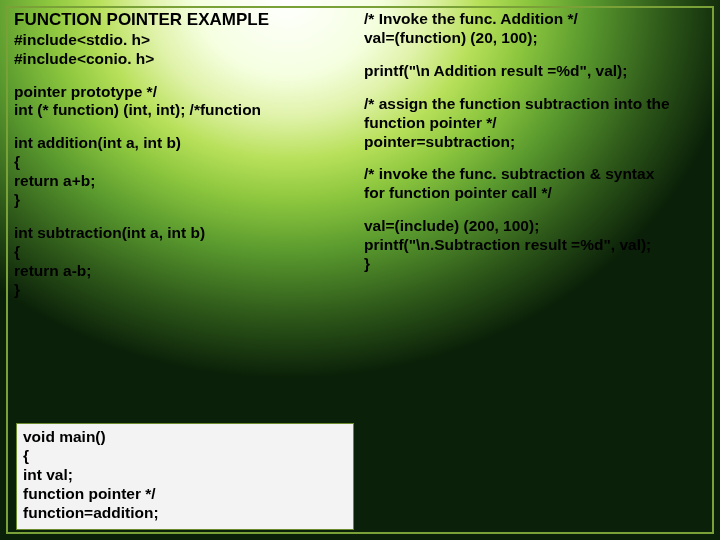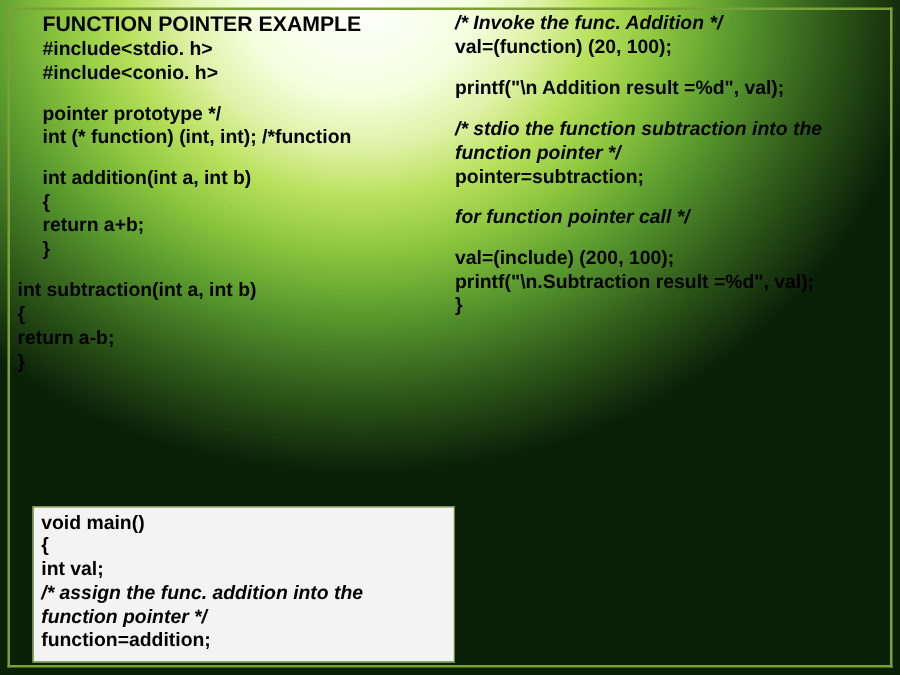--- a/index.html
+++ b/index.html
@@ -55,7 +55,7 @@
   }
   .b { font-weight: bold; }
   .bi { font-weight: bold; font-style: italic; }
-  .blk { margin-bottom: 14px; margin-left: 20px; }
+  .blk { margin-bottom: 14px; }
 
   .footbox {
     position: absolute;

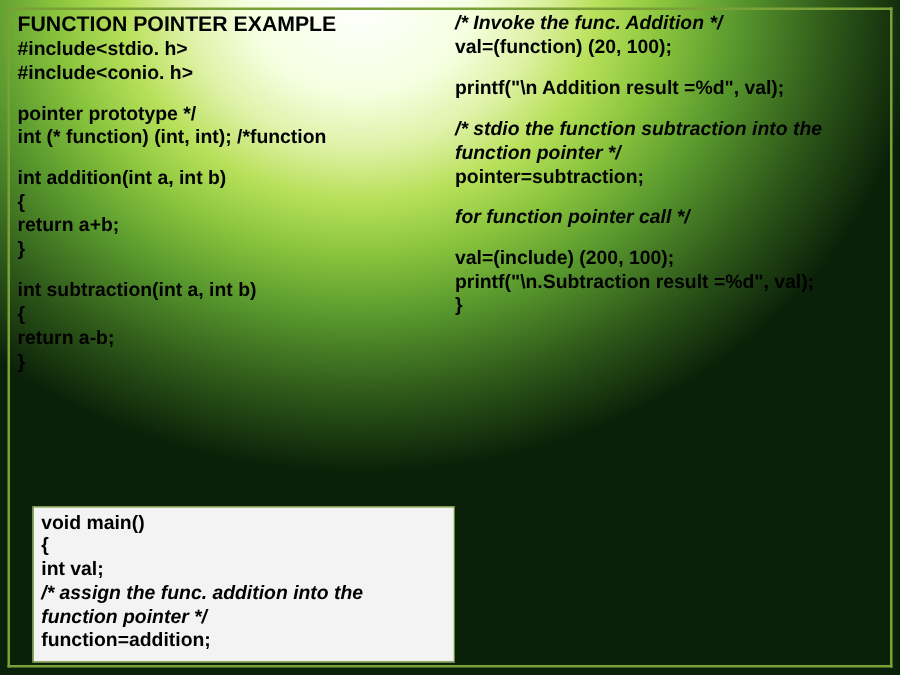--- a/index.html
+++ b/index.html
@@ -54,7 +54,7 @@
     font-size: 17px;
   }
   .b { font-weight: bold; }
-  .bi { font-weight: bold; font-style: italic; }
+  .bi { font-weight: bold; }
   .blk { margin-bottom: 14px; }
 
   .footbox {

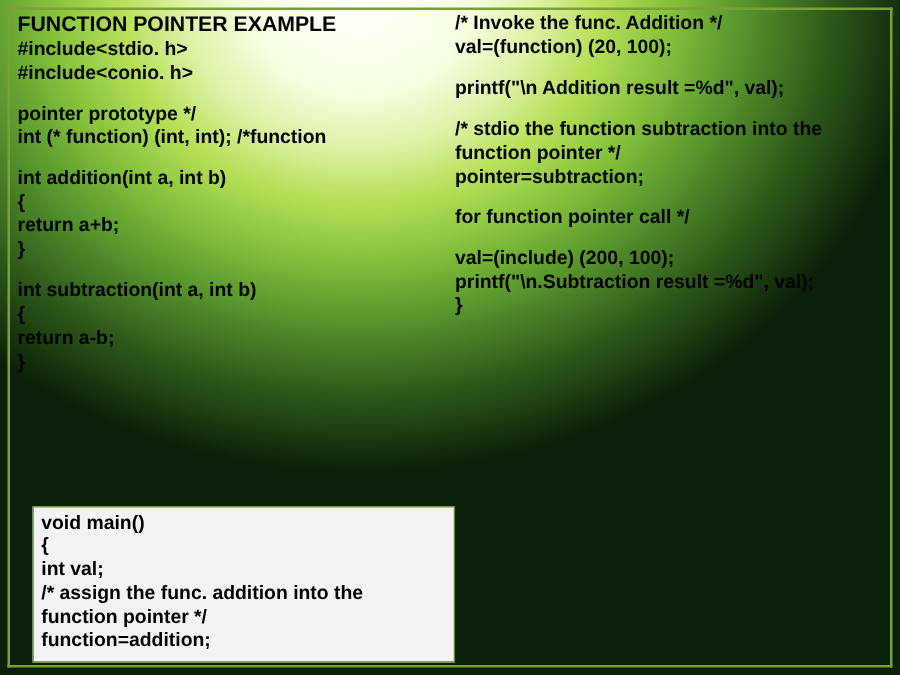--- a/index.html
+++ b/index.html
@@ -122,7 +122,7 @@
     </div>
 
     <div class="rblock">
-      <span class="bi rline">/* stdio the function subtraction into the</span>
+      <span class="bi rline">/* assign the function subtraction into the</span>
       <span class="bi rline">function pointer */</span>
       <span class="b rline">pointer=subtraction;</span>
     </div>

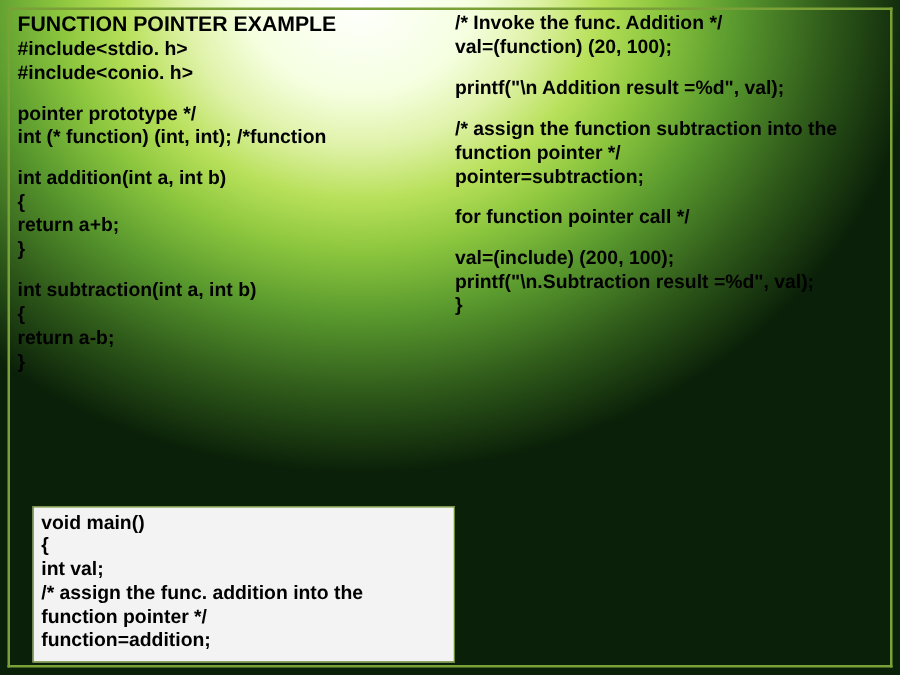--- a/index.html
+++ b/index.html
@@ -128,6 +128,7 @@
     </div>
 
     <div class="rblock">
+      <span class="bi rline">/* invoke the func. subtraction &amp; syntax</span>
       <span class="bi rline">for function pointer call */</span>
     </div>
 

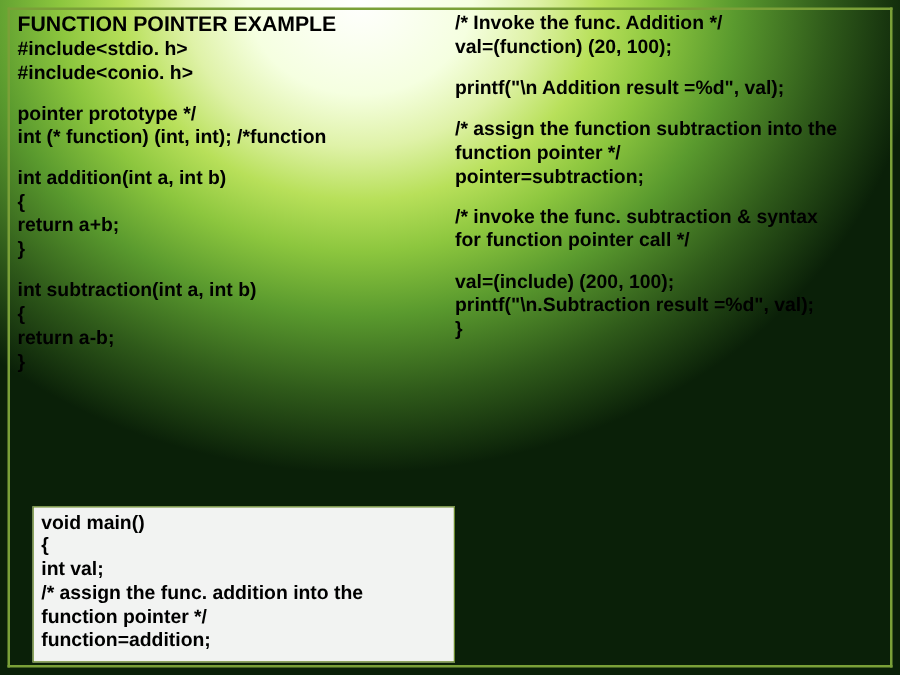--- a/index.html
+++ b/index.html
@@ -59,7 +59,7 @@
 
   .footbox {
     position: absolute;
-    left: 26px;
+    left: 16px;
     bottom: 10px;
     width: 338px;
     background: rgba(255,255,255,0.95);

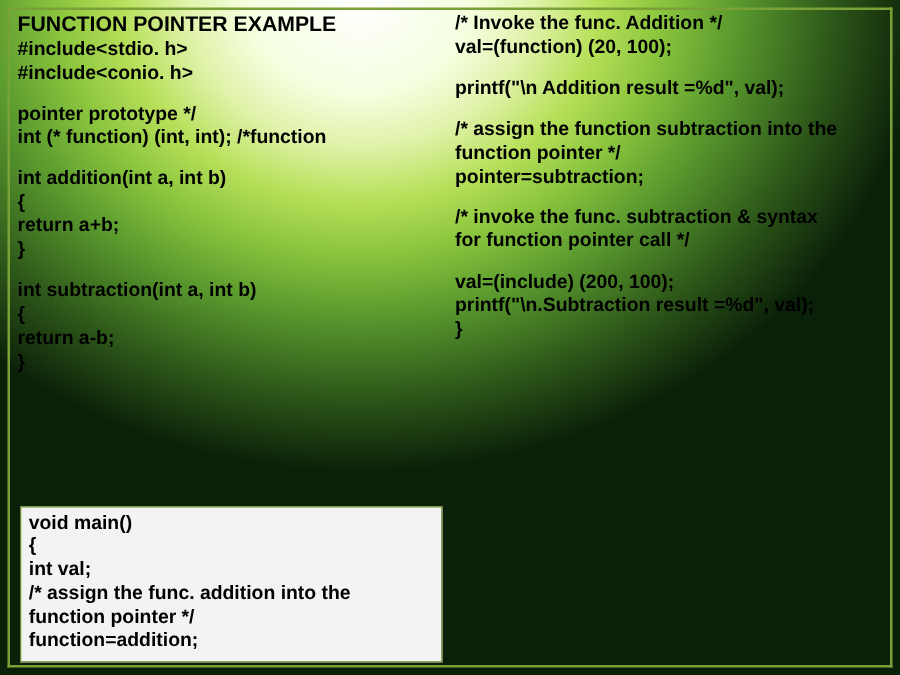--- a/index.html
+++ b/index.html
@@ -145,7 +145,6 @@
   <div class="b">void main()</div>
   <div class="b">{</div>
   <div class="b">int val;</div>
-  <div class="bi">/* assign the func. addition into the</div>
   <div class="bi">function pointer */</div>
   <div class="b">function=addition;</div>
 </div>

